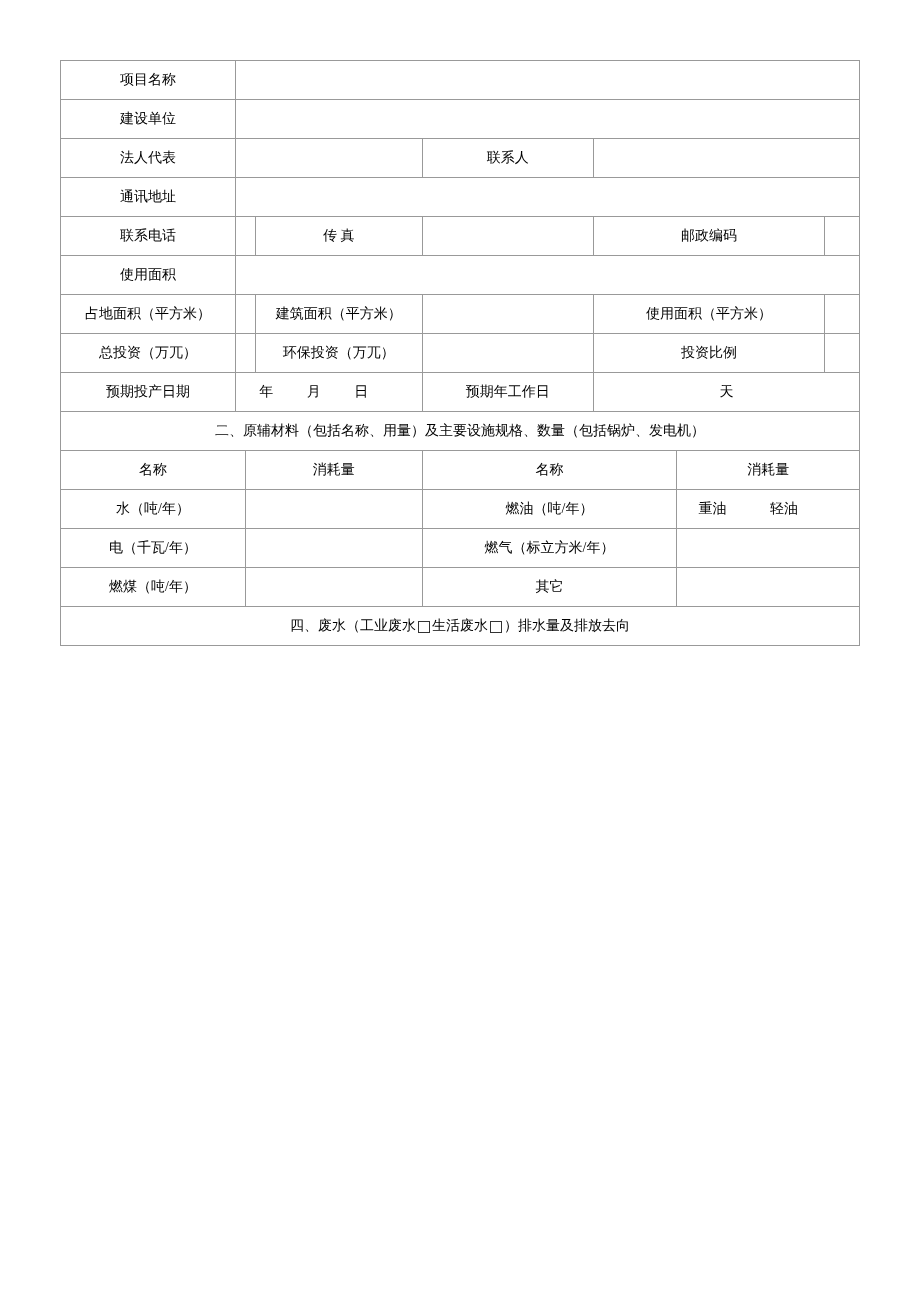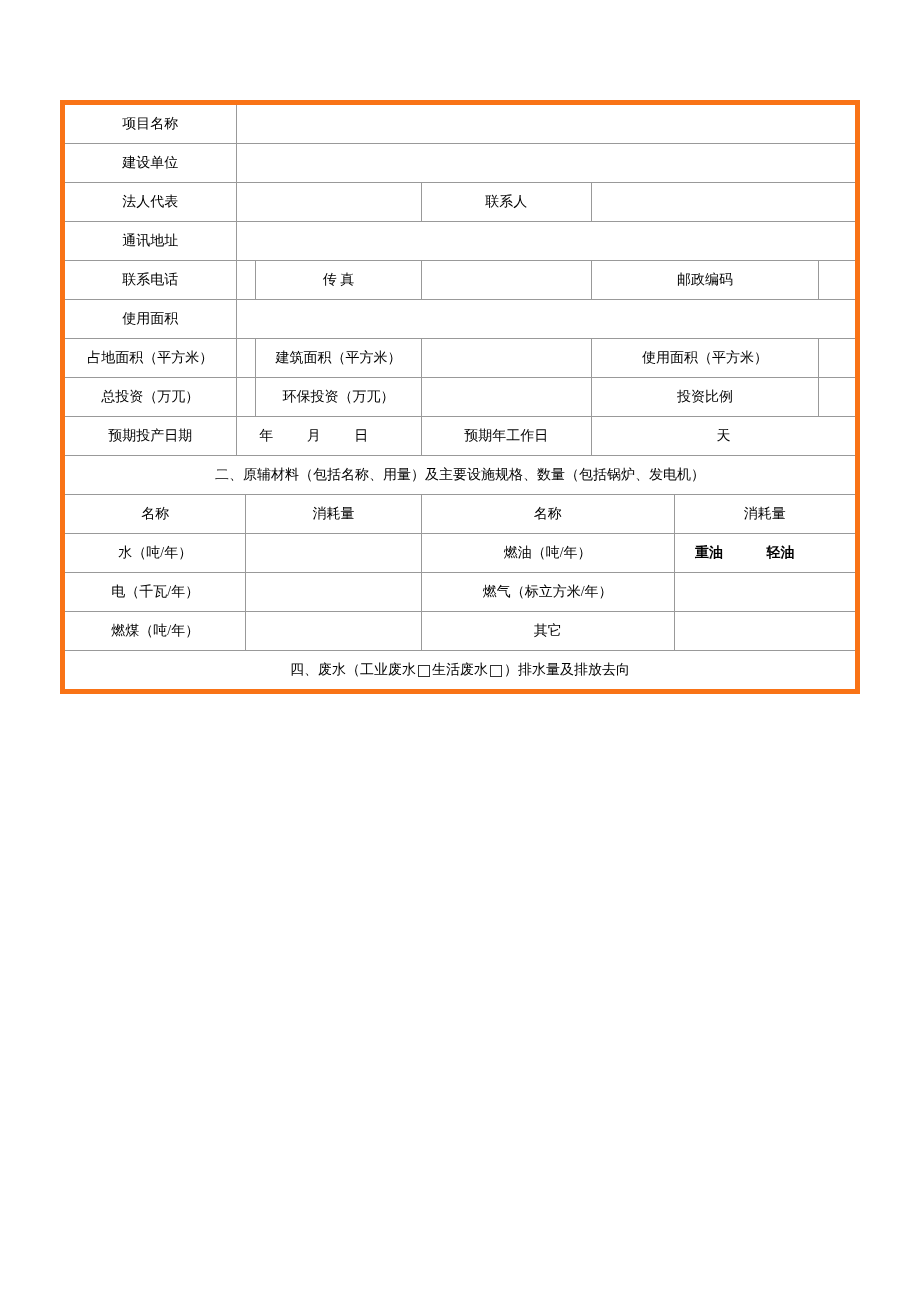--- a/index.html
+++ b/index.html
@@ -17,8 +17,7 @@
     .form-table {
       width: 100%;
       border-collapse: collapse;
-      border: 5px solid #f97316;
-      margin-top: 40px;
+      border: 1px solid #f97316;
     }
     .form-table td {
       border: 1px solid #999;

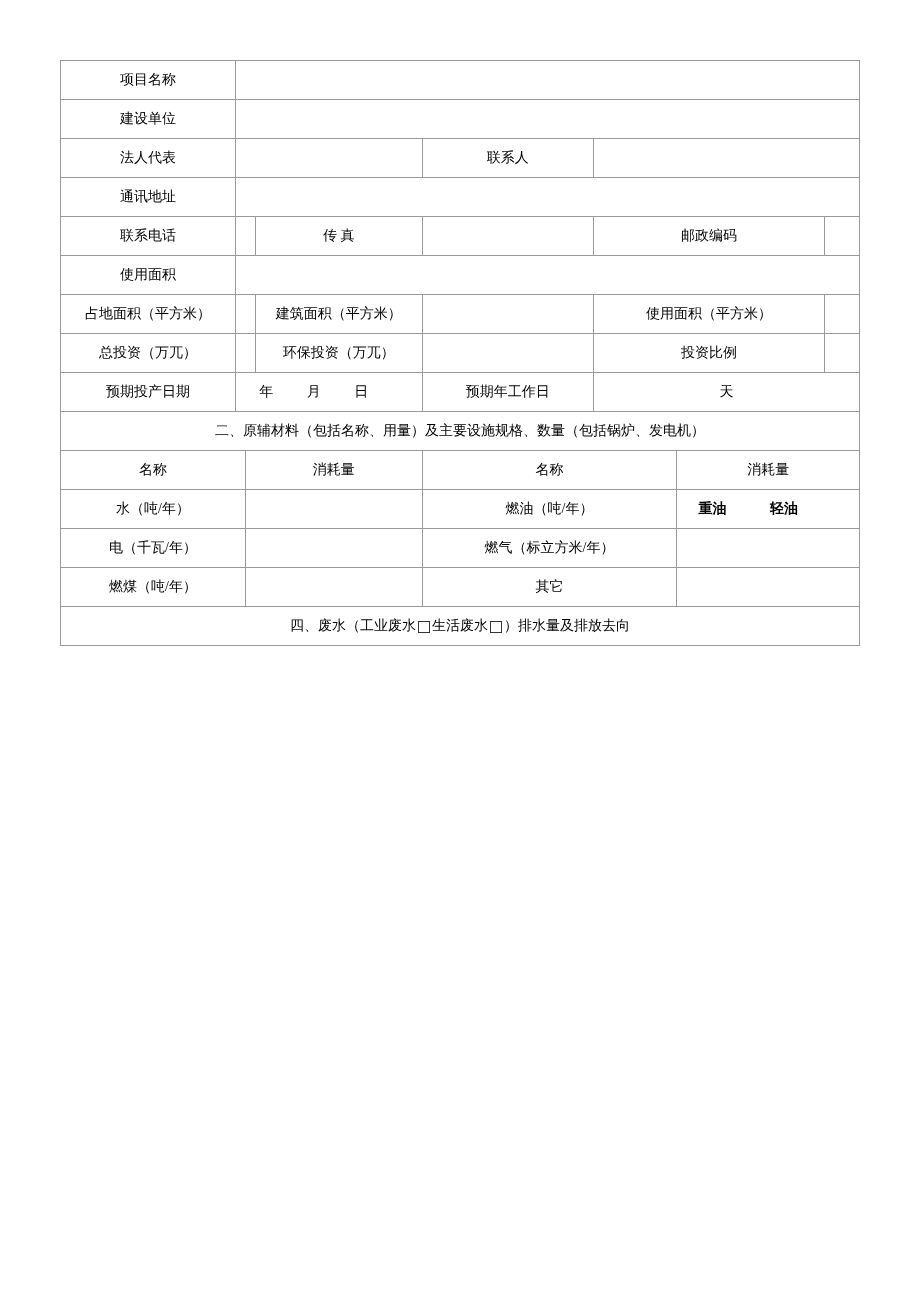--- a/index.html
+++ b/index.html
@@ -66,7 +66,6 @@
     }
     .oil-cell span {
       margin-right: 40px;
-      font-weight: bold;
     }
     .date-cell {
       text-align: left;

